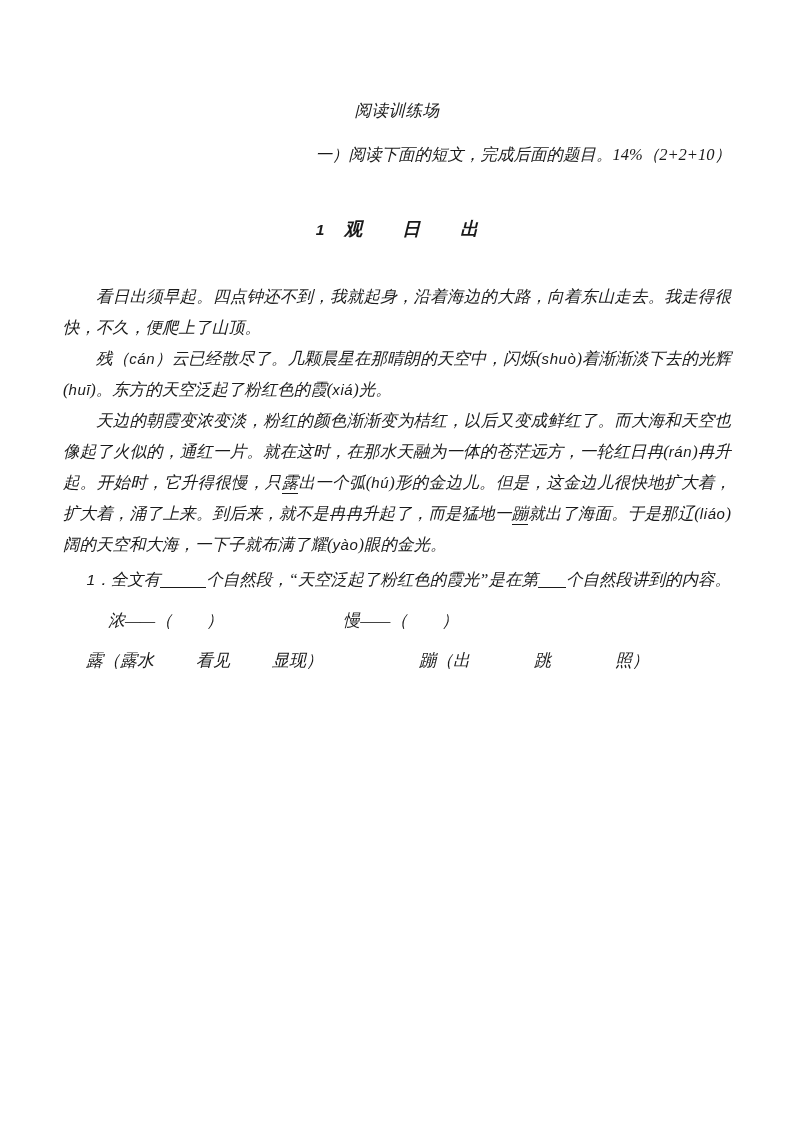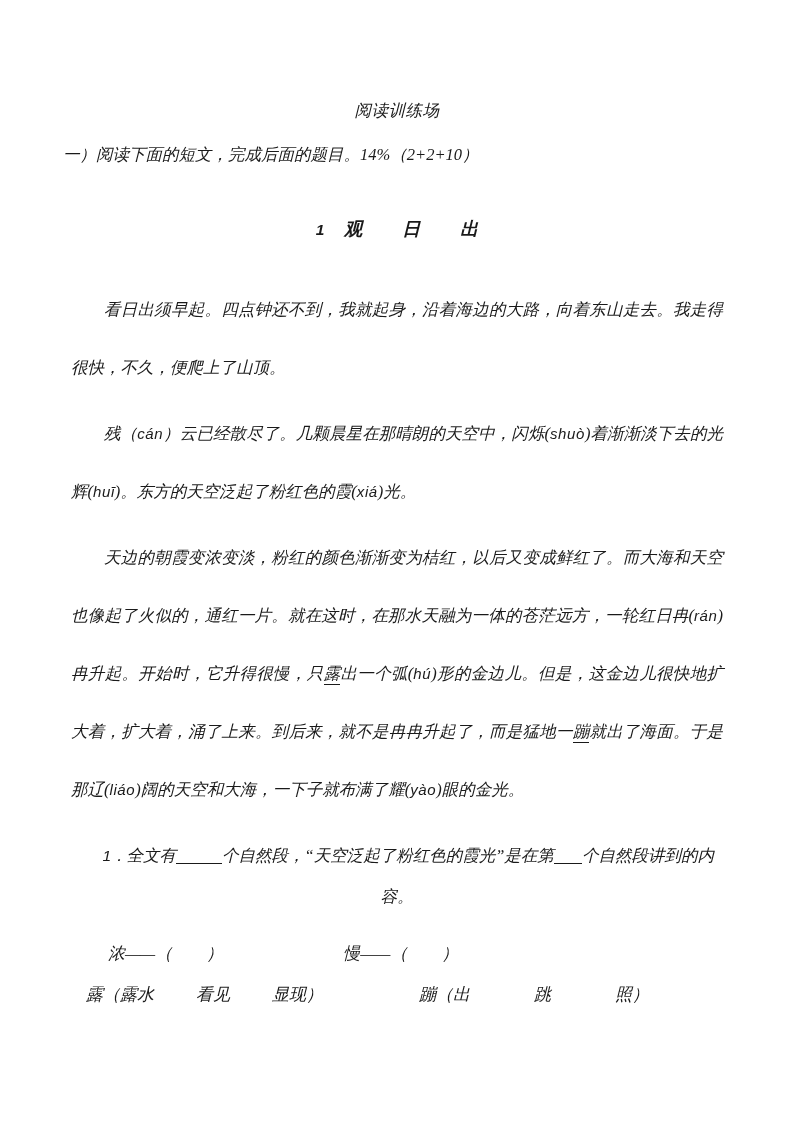--- a/index.html
+++ b/index.html
@@ -43,7 +43,7 @@
     font-size: 16.5px;
     line-height: 30px;
     margin: 0;
-    text-align: left;
+    text-align: right;
   }
   .story-title {
     text-align: center;

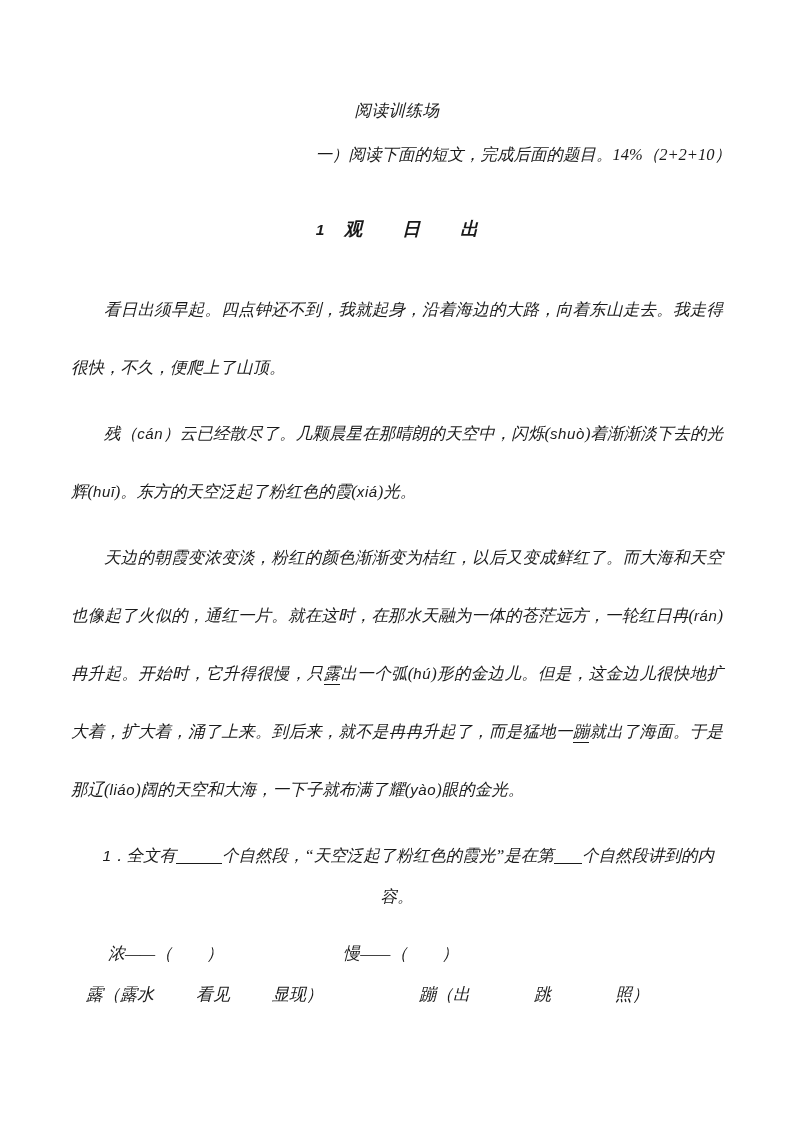--- a/index.html
+++ b/index.html
@@ -56,8 +56,8 @@
 
   .para {
     font-size: 16.5px;
-    line-height: 58px;
-    margin: 8px;
+    line-height: 31px;
+    margin: 0;
     text-align: justify;
     text-justify: inter-character;
     text-indent: 2em;

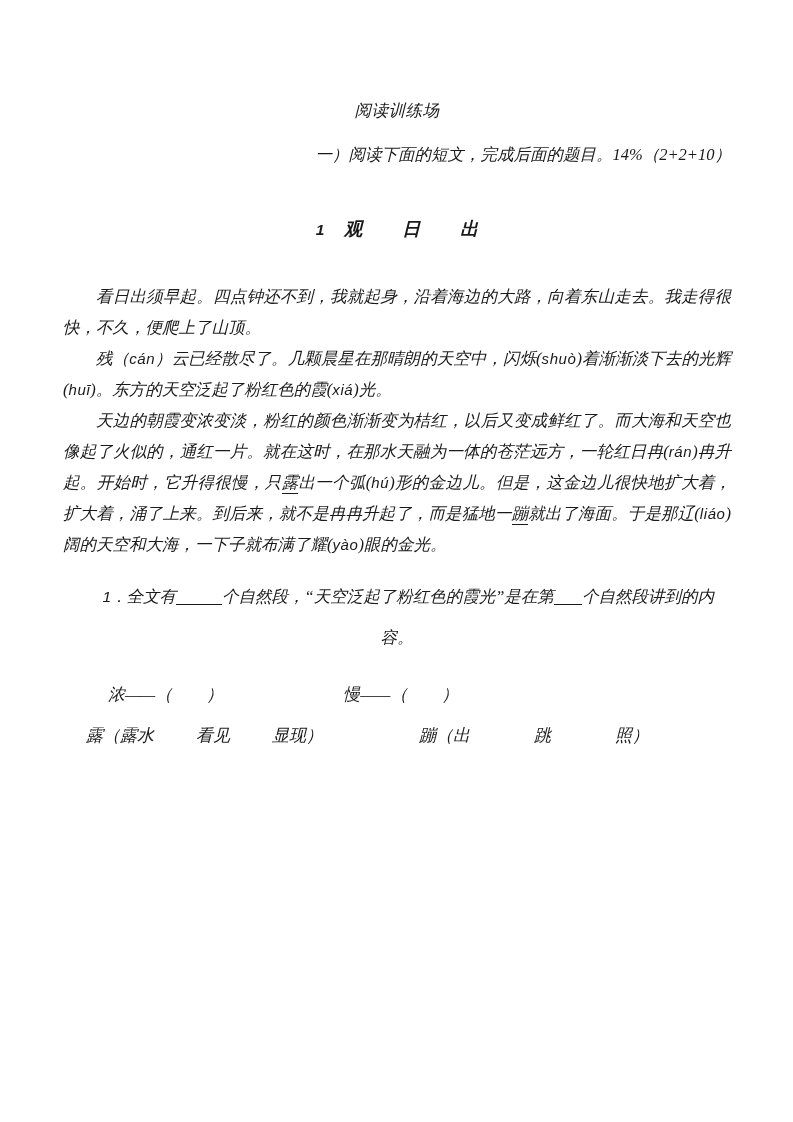--- a/index.html
+++ b/index.html
@@ -66,8 +66,8 @@
   .q-block {
     font-size: 16.5px;
     line-height: 40.5px;
-    margin: 17px;
-    text-align: center;
+    margin: 0;
+    text-align: right;
     text-indent: 1.35em;
   }
   .sub-q {

